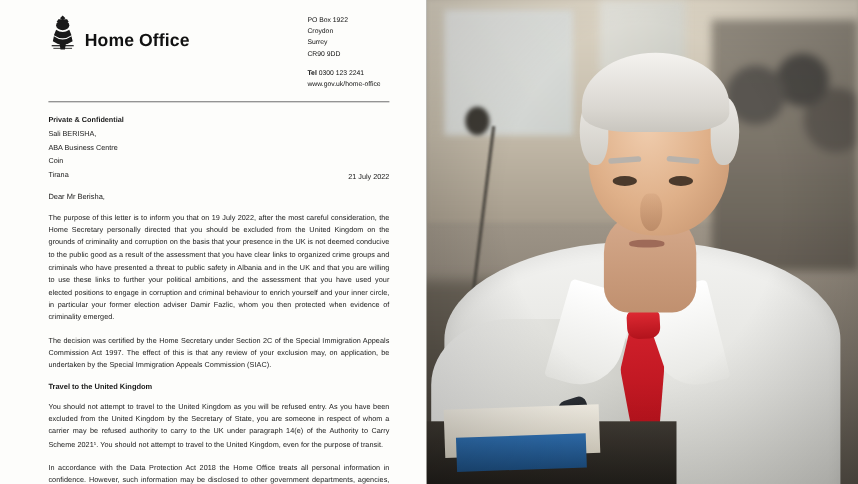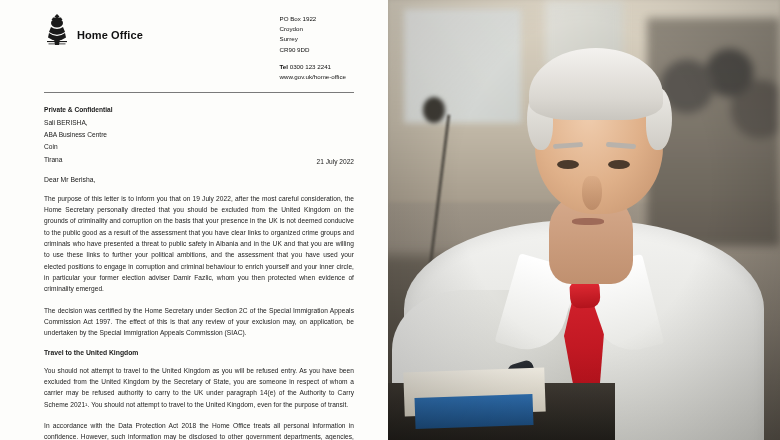--- a/index.html
+++ b/index.html
@@ -57,7 +57,7 @@
     margin-top: 1px;
   }
   .brand-name {
-    font-size: 11px;
+    font-size: 16px;
     font-weight: 700;
     letter-spacing: .1px;
     color: #111;

